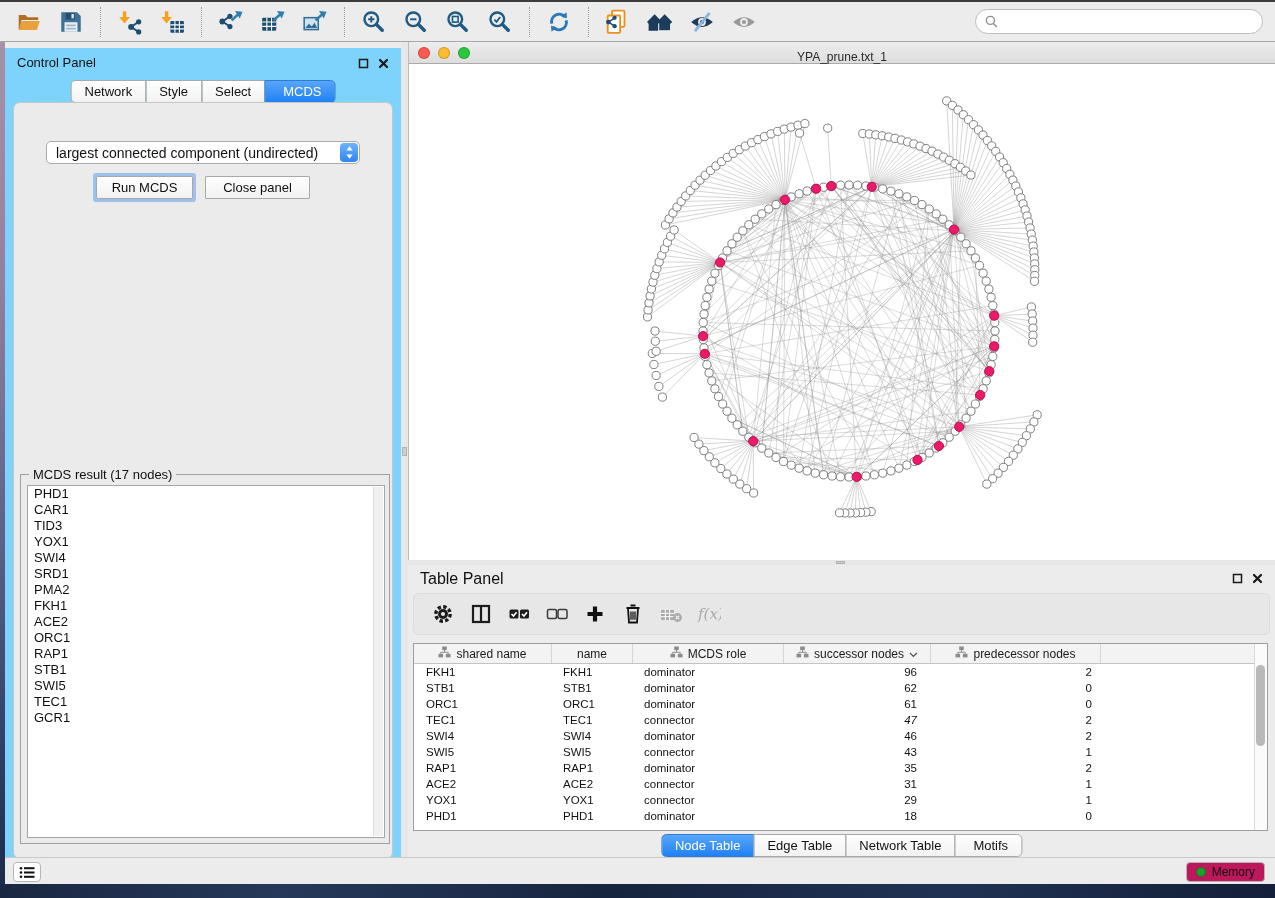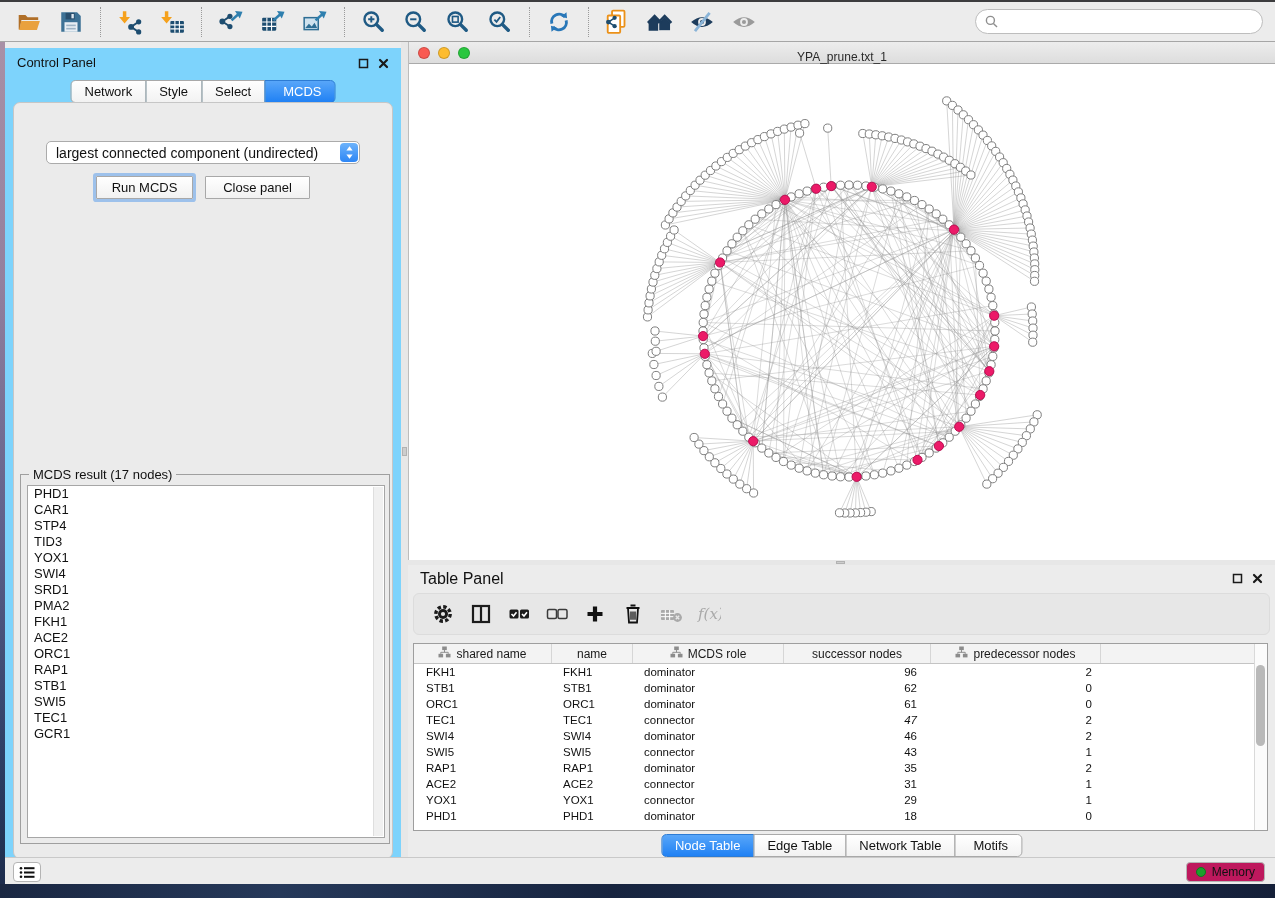--- a/index.html
+++ b/index.html
@@ -305,7 +305,6 @@
           <div id="mcds-list">
               <div class="list-item">PHD1</div>
               <div class="list-item">CAR1</div>
-              <div class="list-item">STP4</div>
               <div class="list-item">TID3</div>
               <div class="list-item">YOX1</div>
               <div class="list-item">SWI4</div>

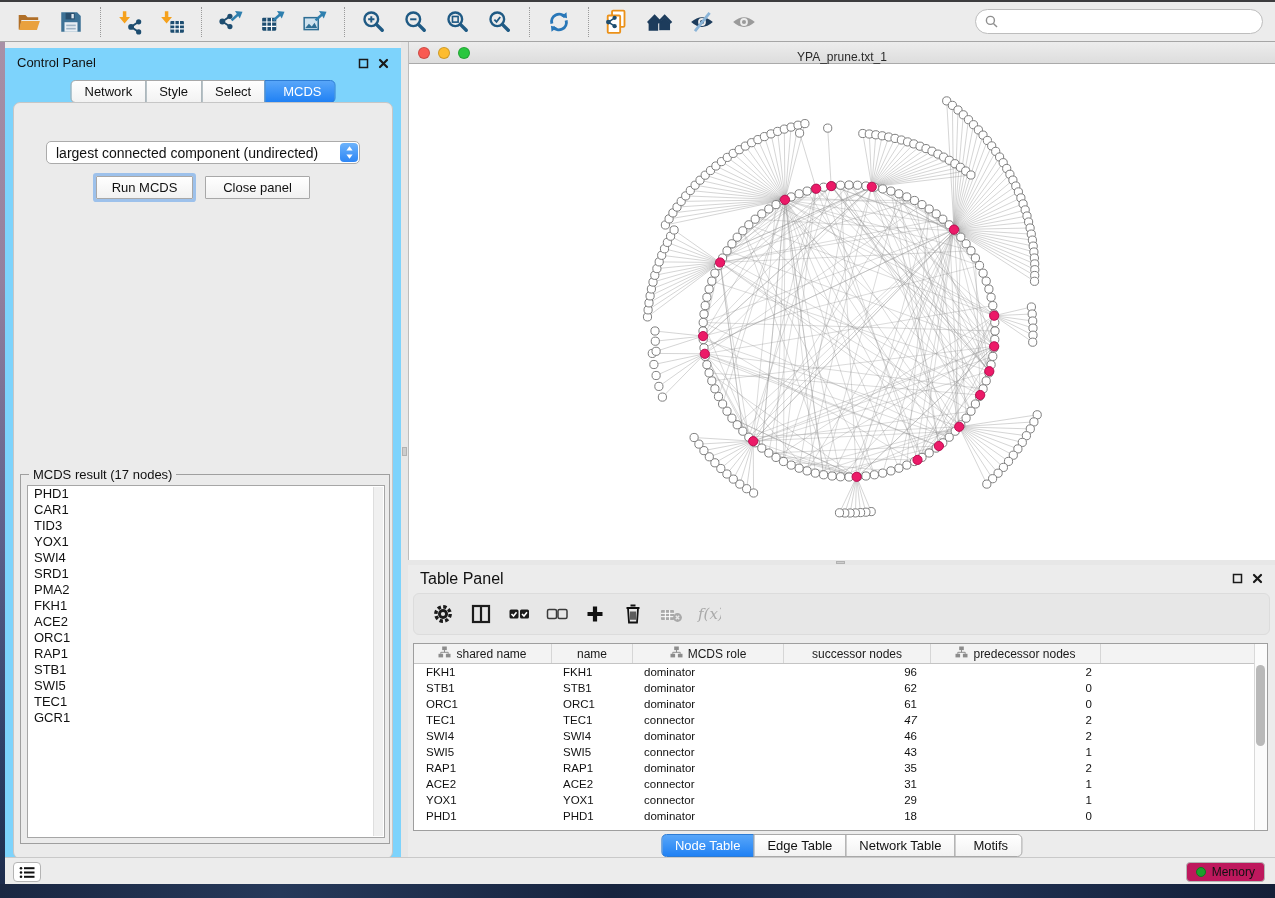--- a/index.html
+++ b/index.html
@@ -1032,7 +1032,7 @@
               </svg></span>
             <span>MCDS role</span>
           </div>
-          <div class="th" style="width: 147px; flex-direction: column;">
+          <div class="th" style="width: 147px;">
             <span><svg width="13" height="12" viewBox="0 0 13 12">
                 <rect x="4.2" y="0.5" width="4.6" height="3.6" fill="#8c8c8c"></rect>
                 <rect x="0.5" y="7.8" width="4.6" height="3.6" fill="#8c8c8c"></rect>

